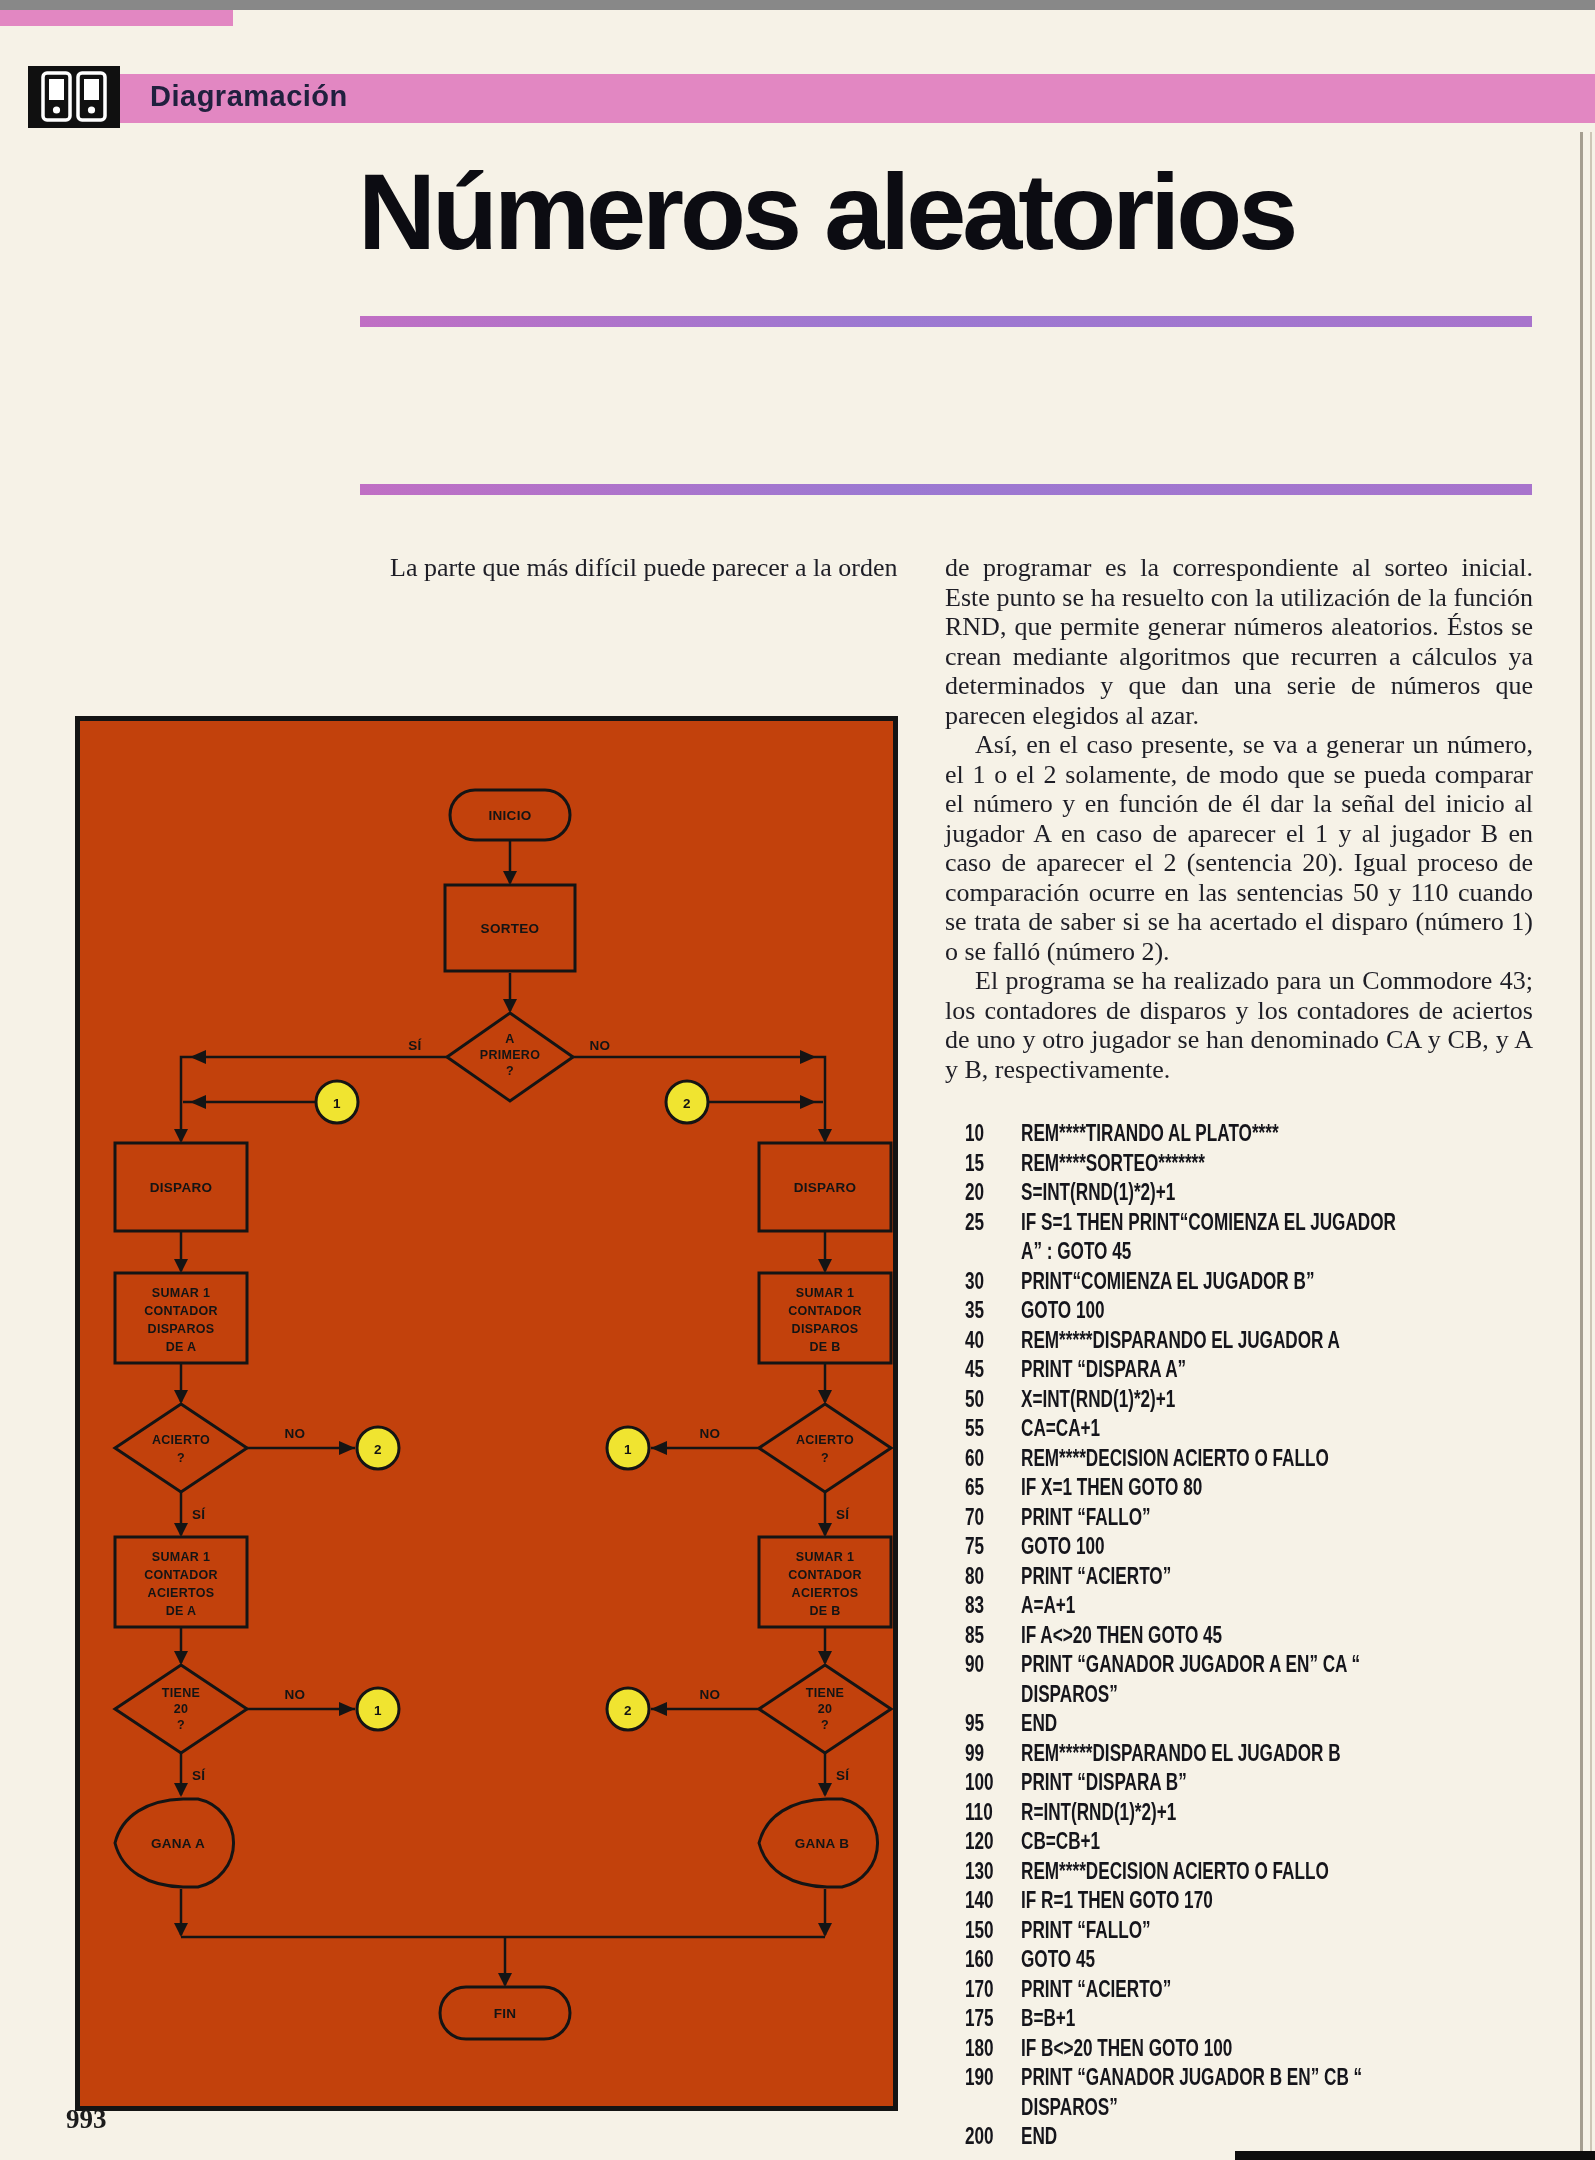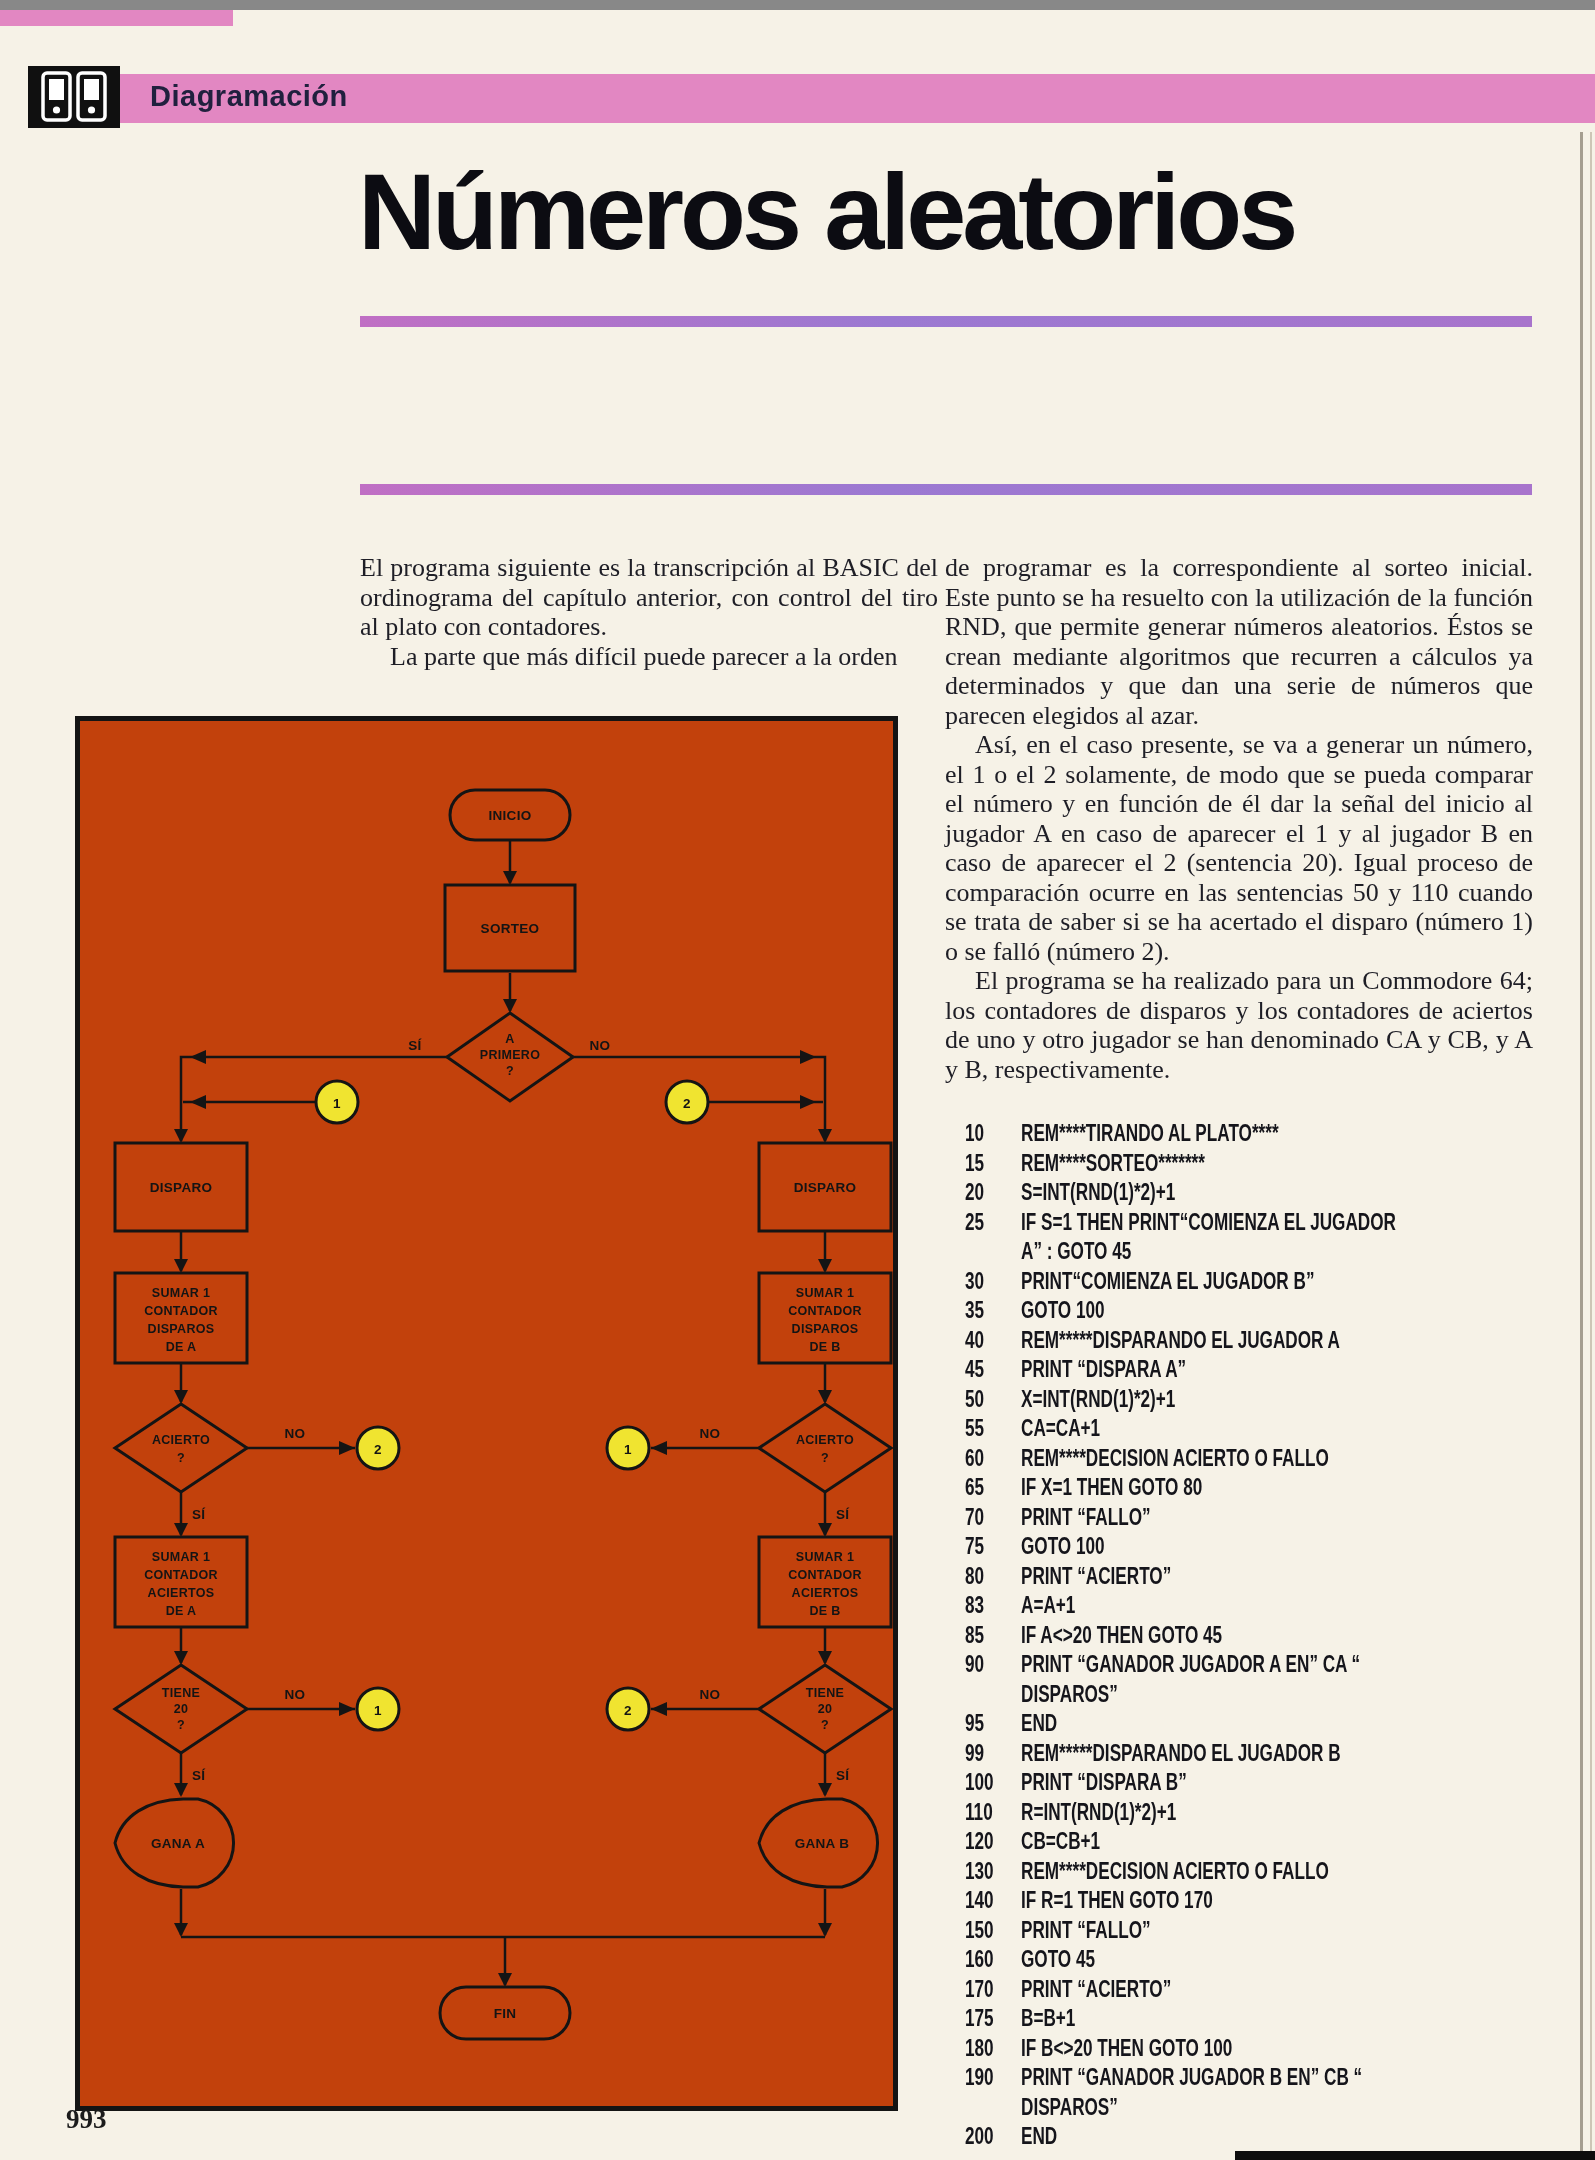--- a/index.html
+++ b/index.html
@@ -81,7 +81,6 @@
   <div class="rule rule2"></div>
 
   <div class="bodycol col-left">
-    <p>El programa siguiente es la transcripción al BASIC del ordinograma del capítulo anterior, con control del tiro al plato con contadores.</p>
     <p class="ind">La parte que más difícil puede parecer a la orden</p>
   </div>
   <div class="bodycol col-right">

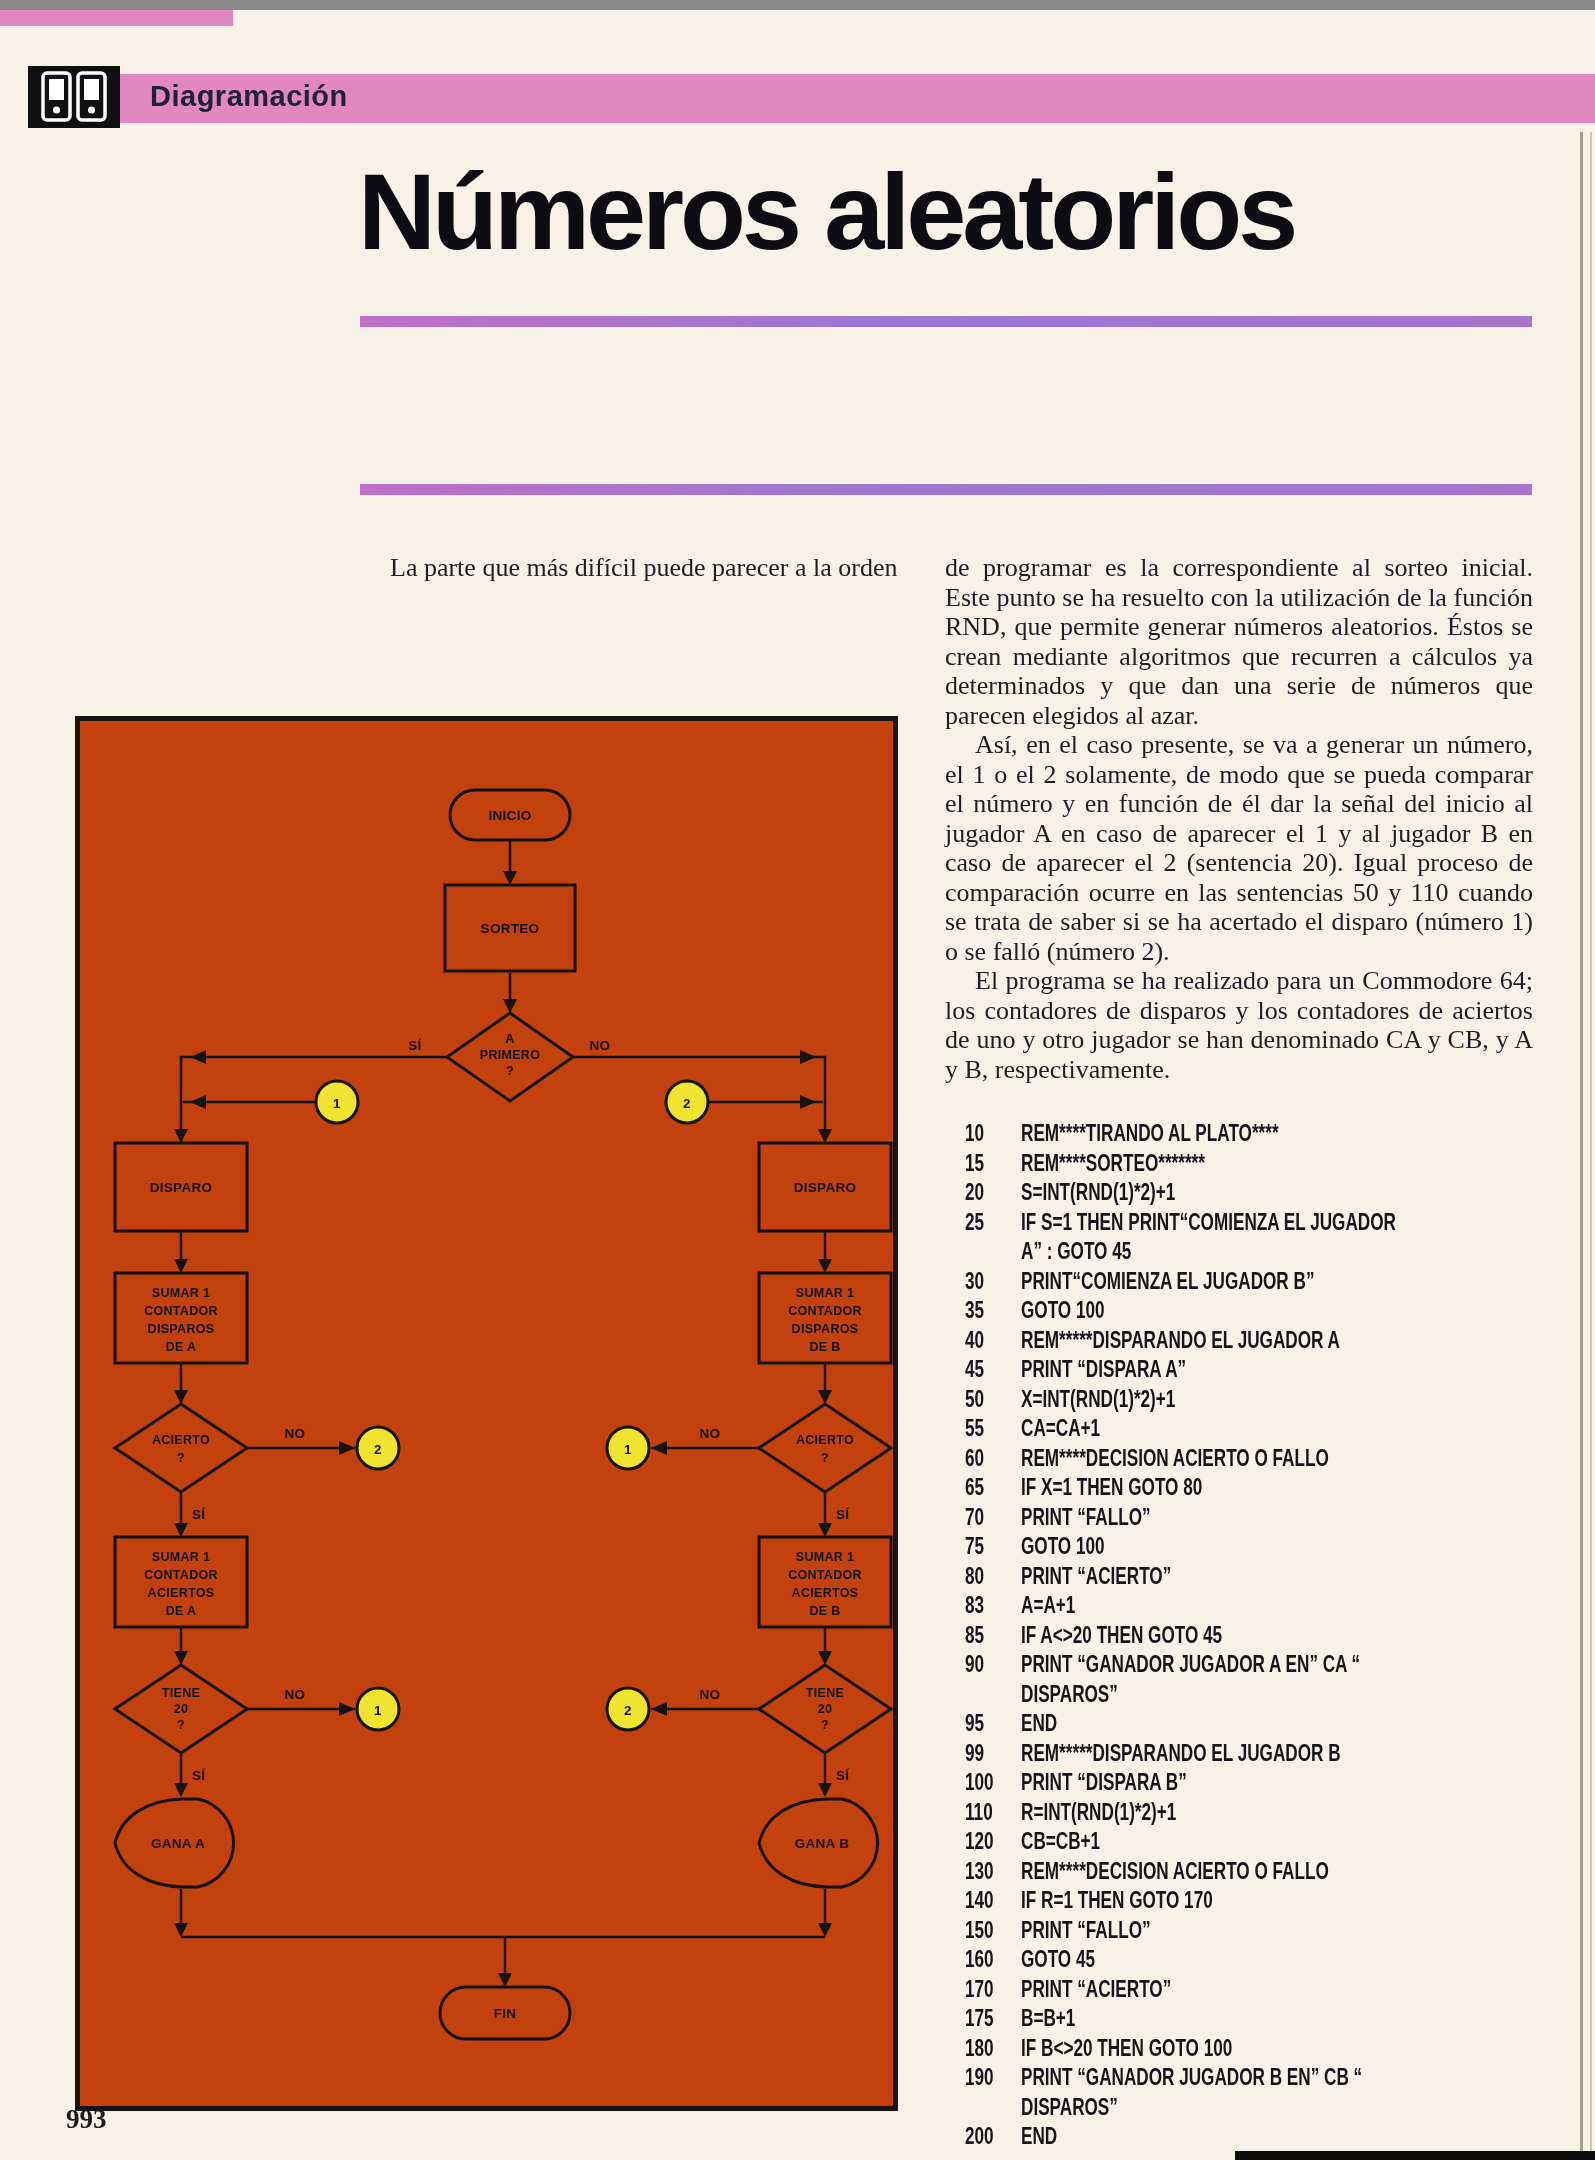--- a/index.html
+++ b/index.html
@@ -86,7 +86,7 @@
   <div class="bodycol col-right">
     <p>de programar es la correspondiente al sorteo inicial. Este punto se ha resuelto con la utilización de la función RND, que permite generar números aleatorios. Éstos se crean mediante algoritmos que recurren a cálculos ya determinados y que dan una serie de números que parecen elegidos al azar.</p>
     <p class="ind">Así, en el caso presente, se va a generar un número, el 1 o el 2 solamente, de modo que se pueda comparar el número y en función de él dar la señal del inicio al jugador A en caso de aparecer el 1 y al jugador B en caso de aparecer el 2 (sentencia 20). Igual proceso de comparación ocurre en las sentencias 50 y 110 cuando se trata de saber si se ha acertado el disparo (número 1) o se falló (número 2).</p>
-    <p class="ind">El programa se ha realizado para un Commodore 64; los contadores de disparos y los contadores de aciertos de uno y otro jugador se han denominado CA y CB, y A y B, respectivamente.</p>
+    <p class="ind">El programa se ha realizado para un Commodore 43; los contadores de disparos y los contadores de aciertos de uno y otro jugador se han denominado CA y CB, y A y B, respectivamente.</p>
   </div>
 
   <div class="flow-panel">

